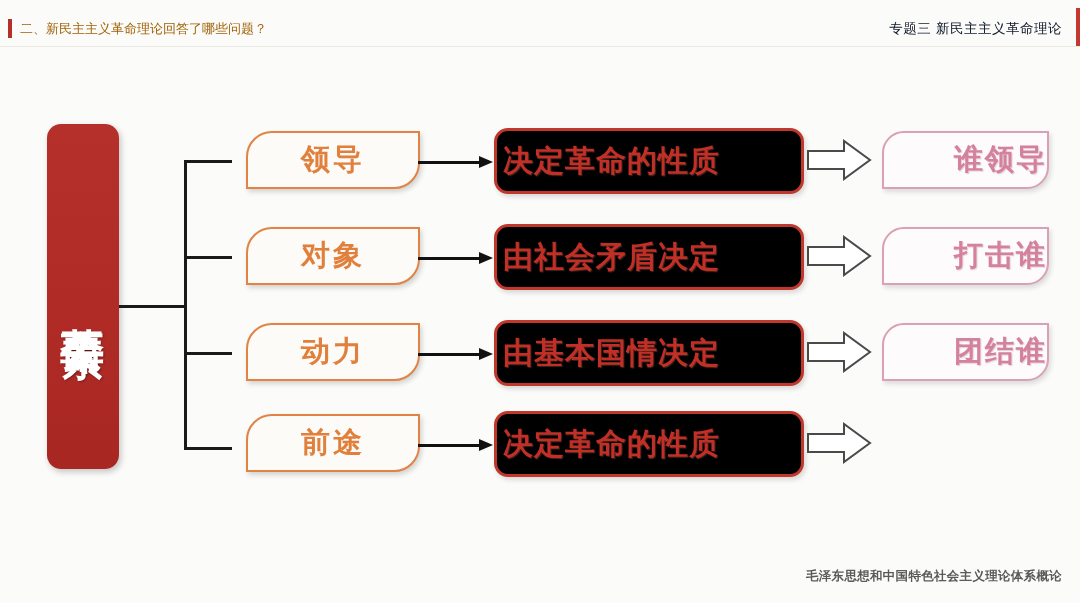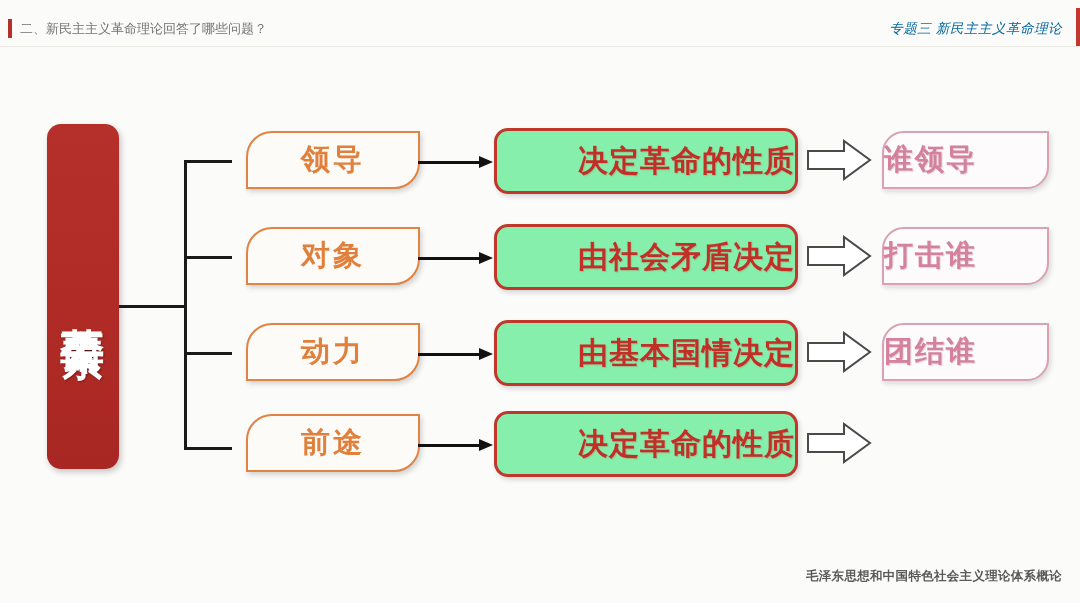--- a/index.html
+++ b/index.html
@@ -33,7 +33,7 @@
     top: 19px;
     font-size: 13px;
     line-height: 19px;
-    color: #737373;
+    color: #a16207;
     font-family: "DejaVu Serif", "Liberation Serif", serif;
     white-space: nowrap;
   }

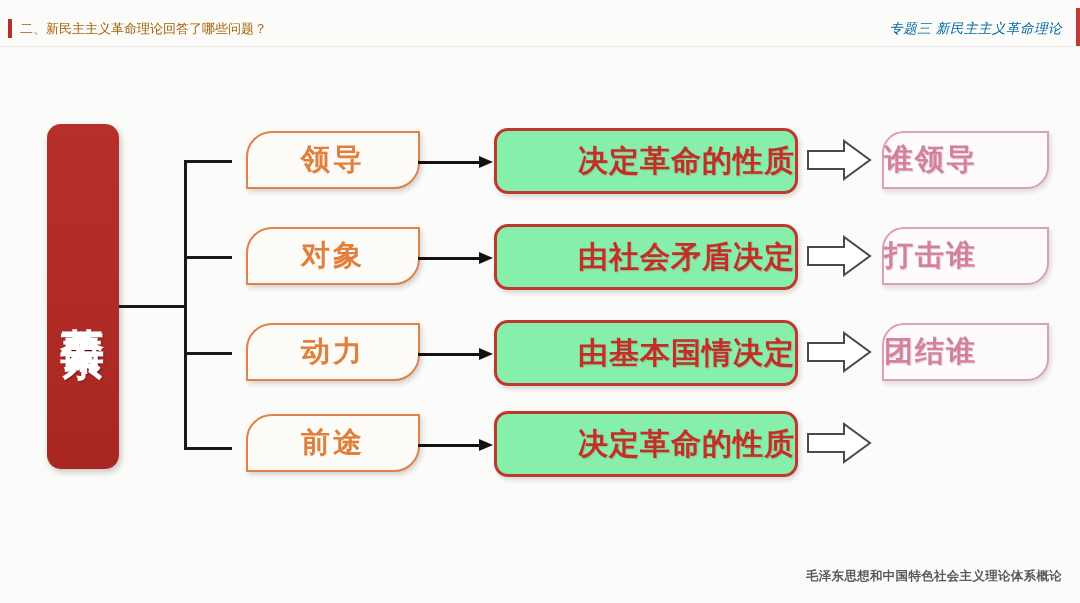--- a/index.html
+++ b/index.html
@@ -43,11 +43,10 @@
     top: 18px;
     font-size: 13.5px;
     line-height: 20px;
-    color: #0369a1;
+    color: #0f172a;
     font-family: "DejaVu Serif", "Liberation Serif", serif;
     white-space: nowrap;
     letter-spacing: .5px;
-    font-style: italic;
   }
   .hdr-right-accent {
     position: absolute;

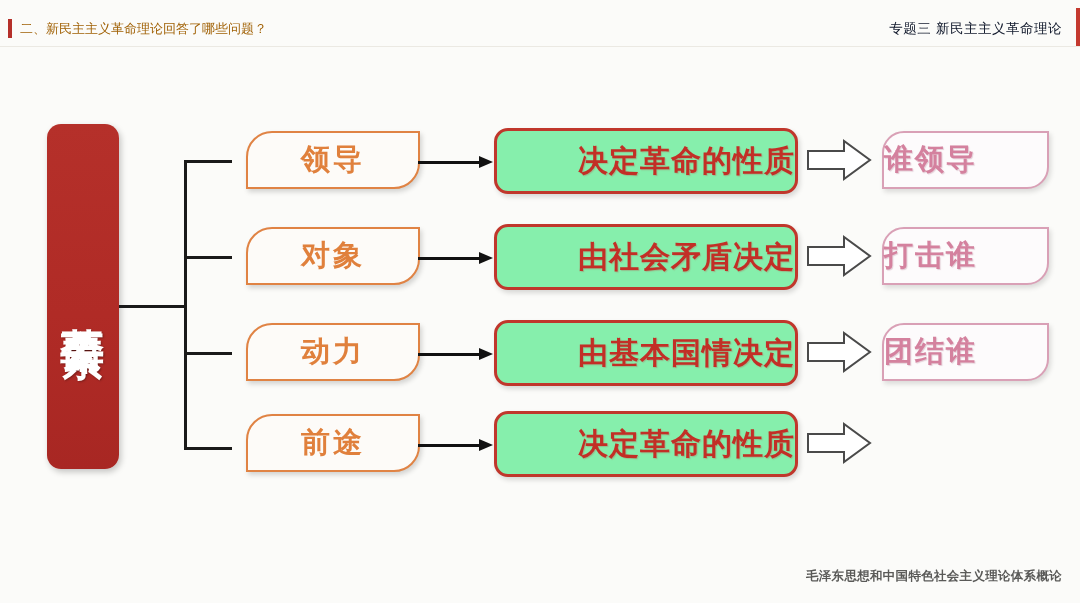--- a/index.html
+++ b/index.html
@@ -196,13 +196,14 @@
     top: -3px;
     width: 298px;
     height: 60px;
-    background: #86efac;
+    background: #000000;
     border: 3px solid #c0372c;
     border-radius: 14px;
     box-shadow: 2px 3px 5px rgba(0,0,0,.14);
     display: flex;
     align-items: center;
-    justify-content: flex-end;
+    justify-content: flex-start;
+    padding-left: 6px;
   }
   .stmt-label {
     color: #c22f26;

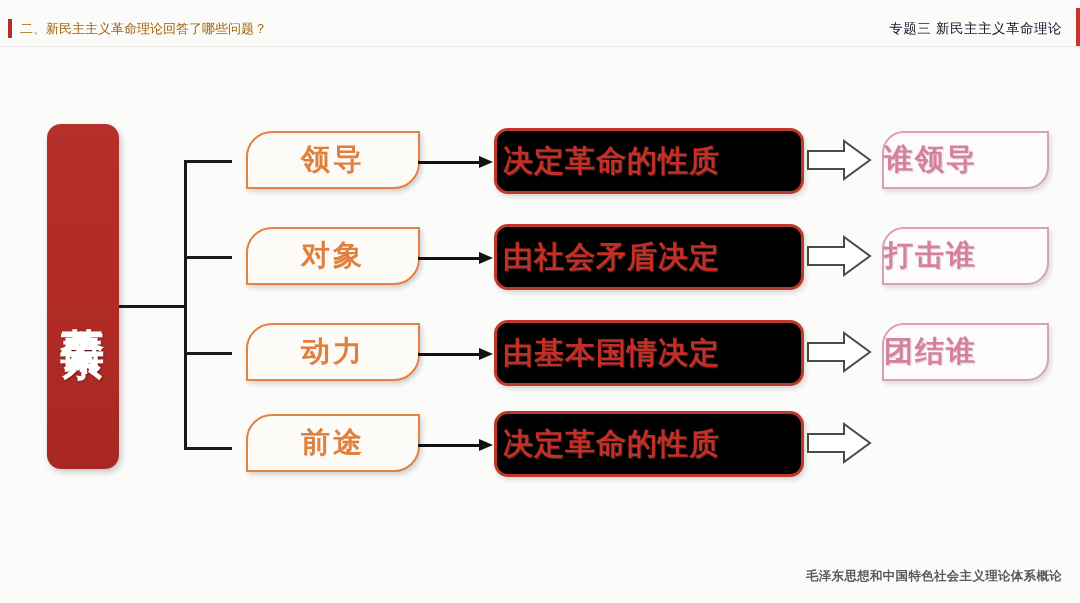--- a/index.html
+++ b/index.html
@@ -236,7 +236,7 @@
     box-shadow: 2px 3px 5px rgba(0,0,0,.13);
     display: flex;
     align-items: center;
-    justify-content: flex-start;
+    justify-content: flex-end;
   }
   .ans-label {
     color: #d4819e;

